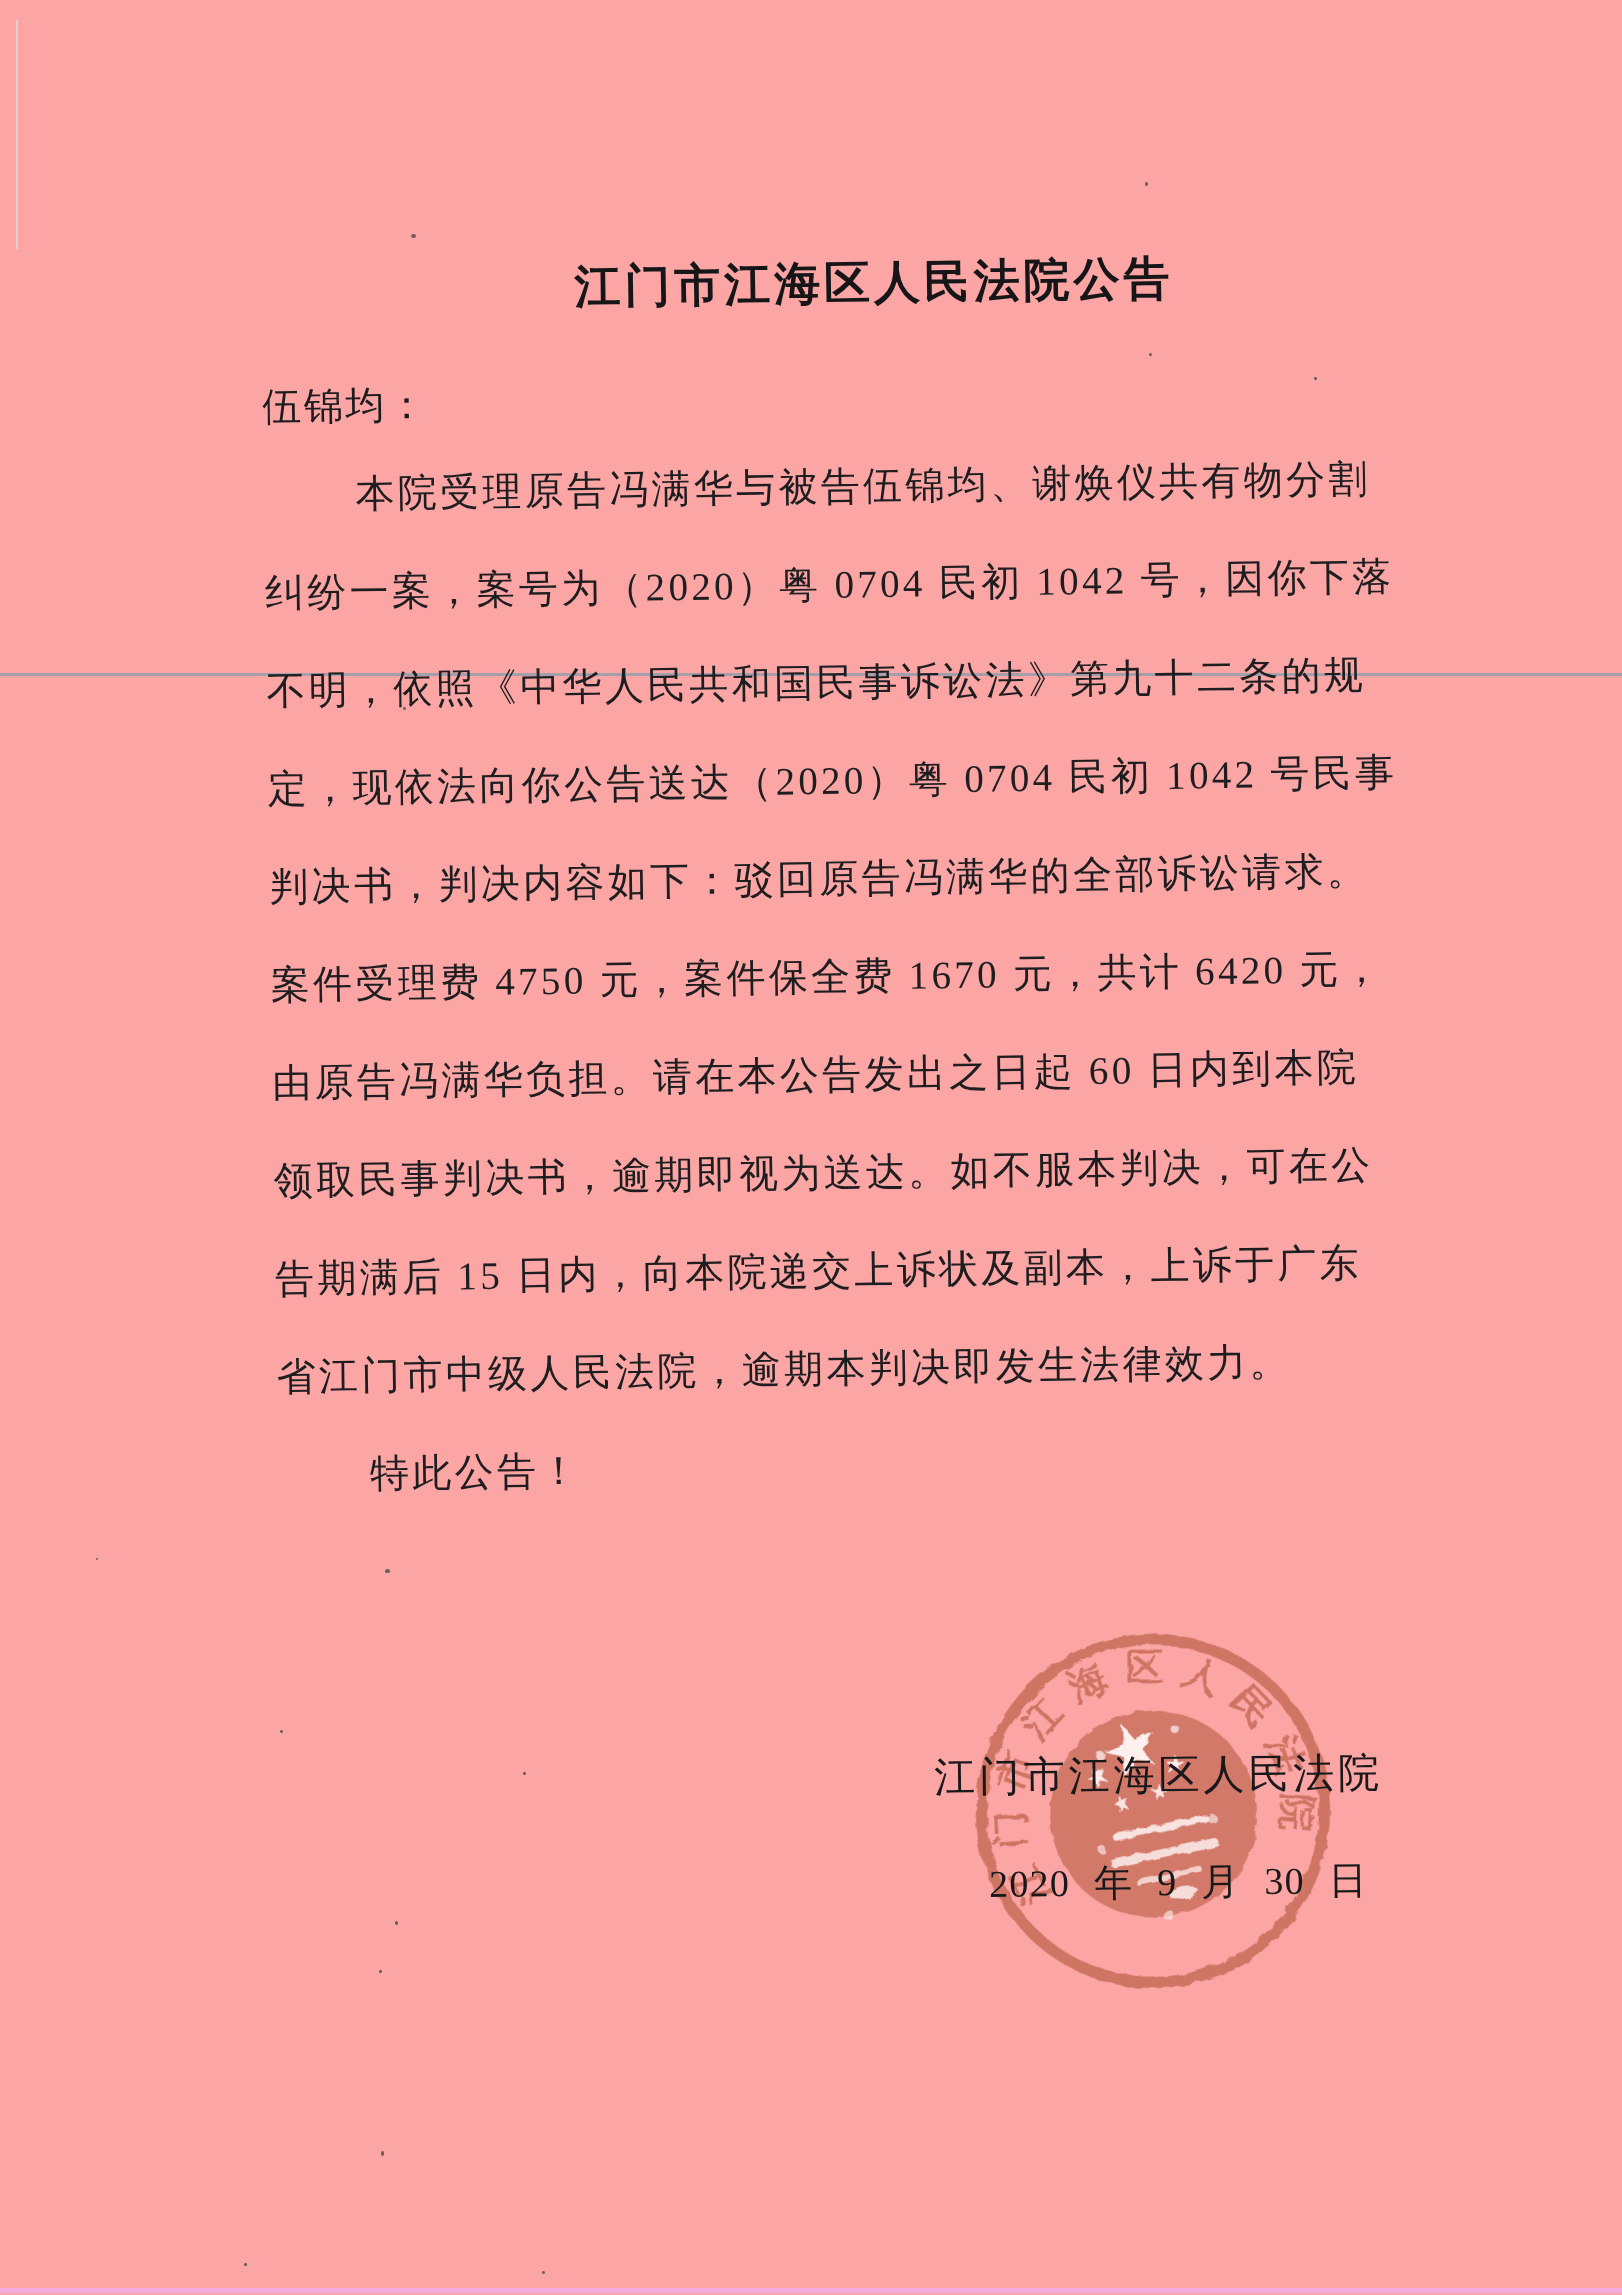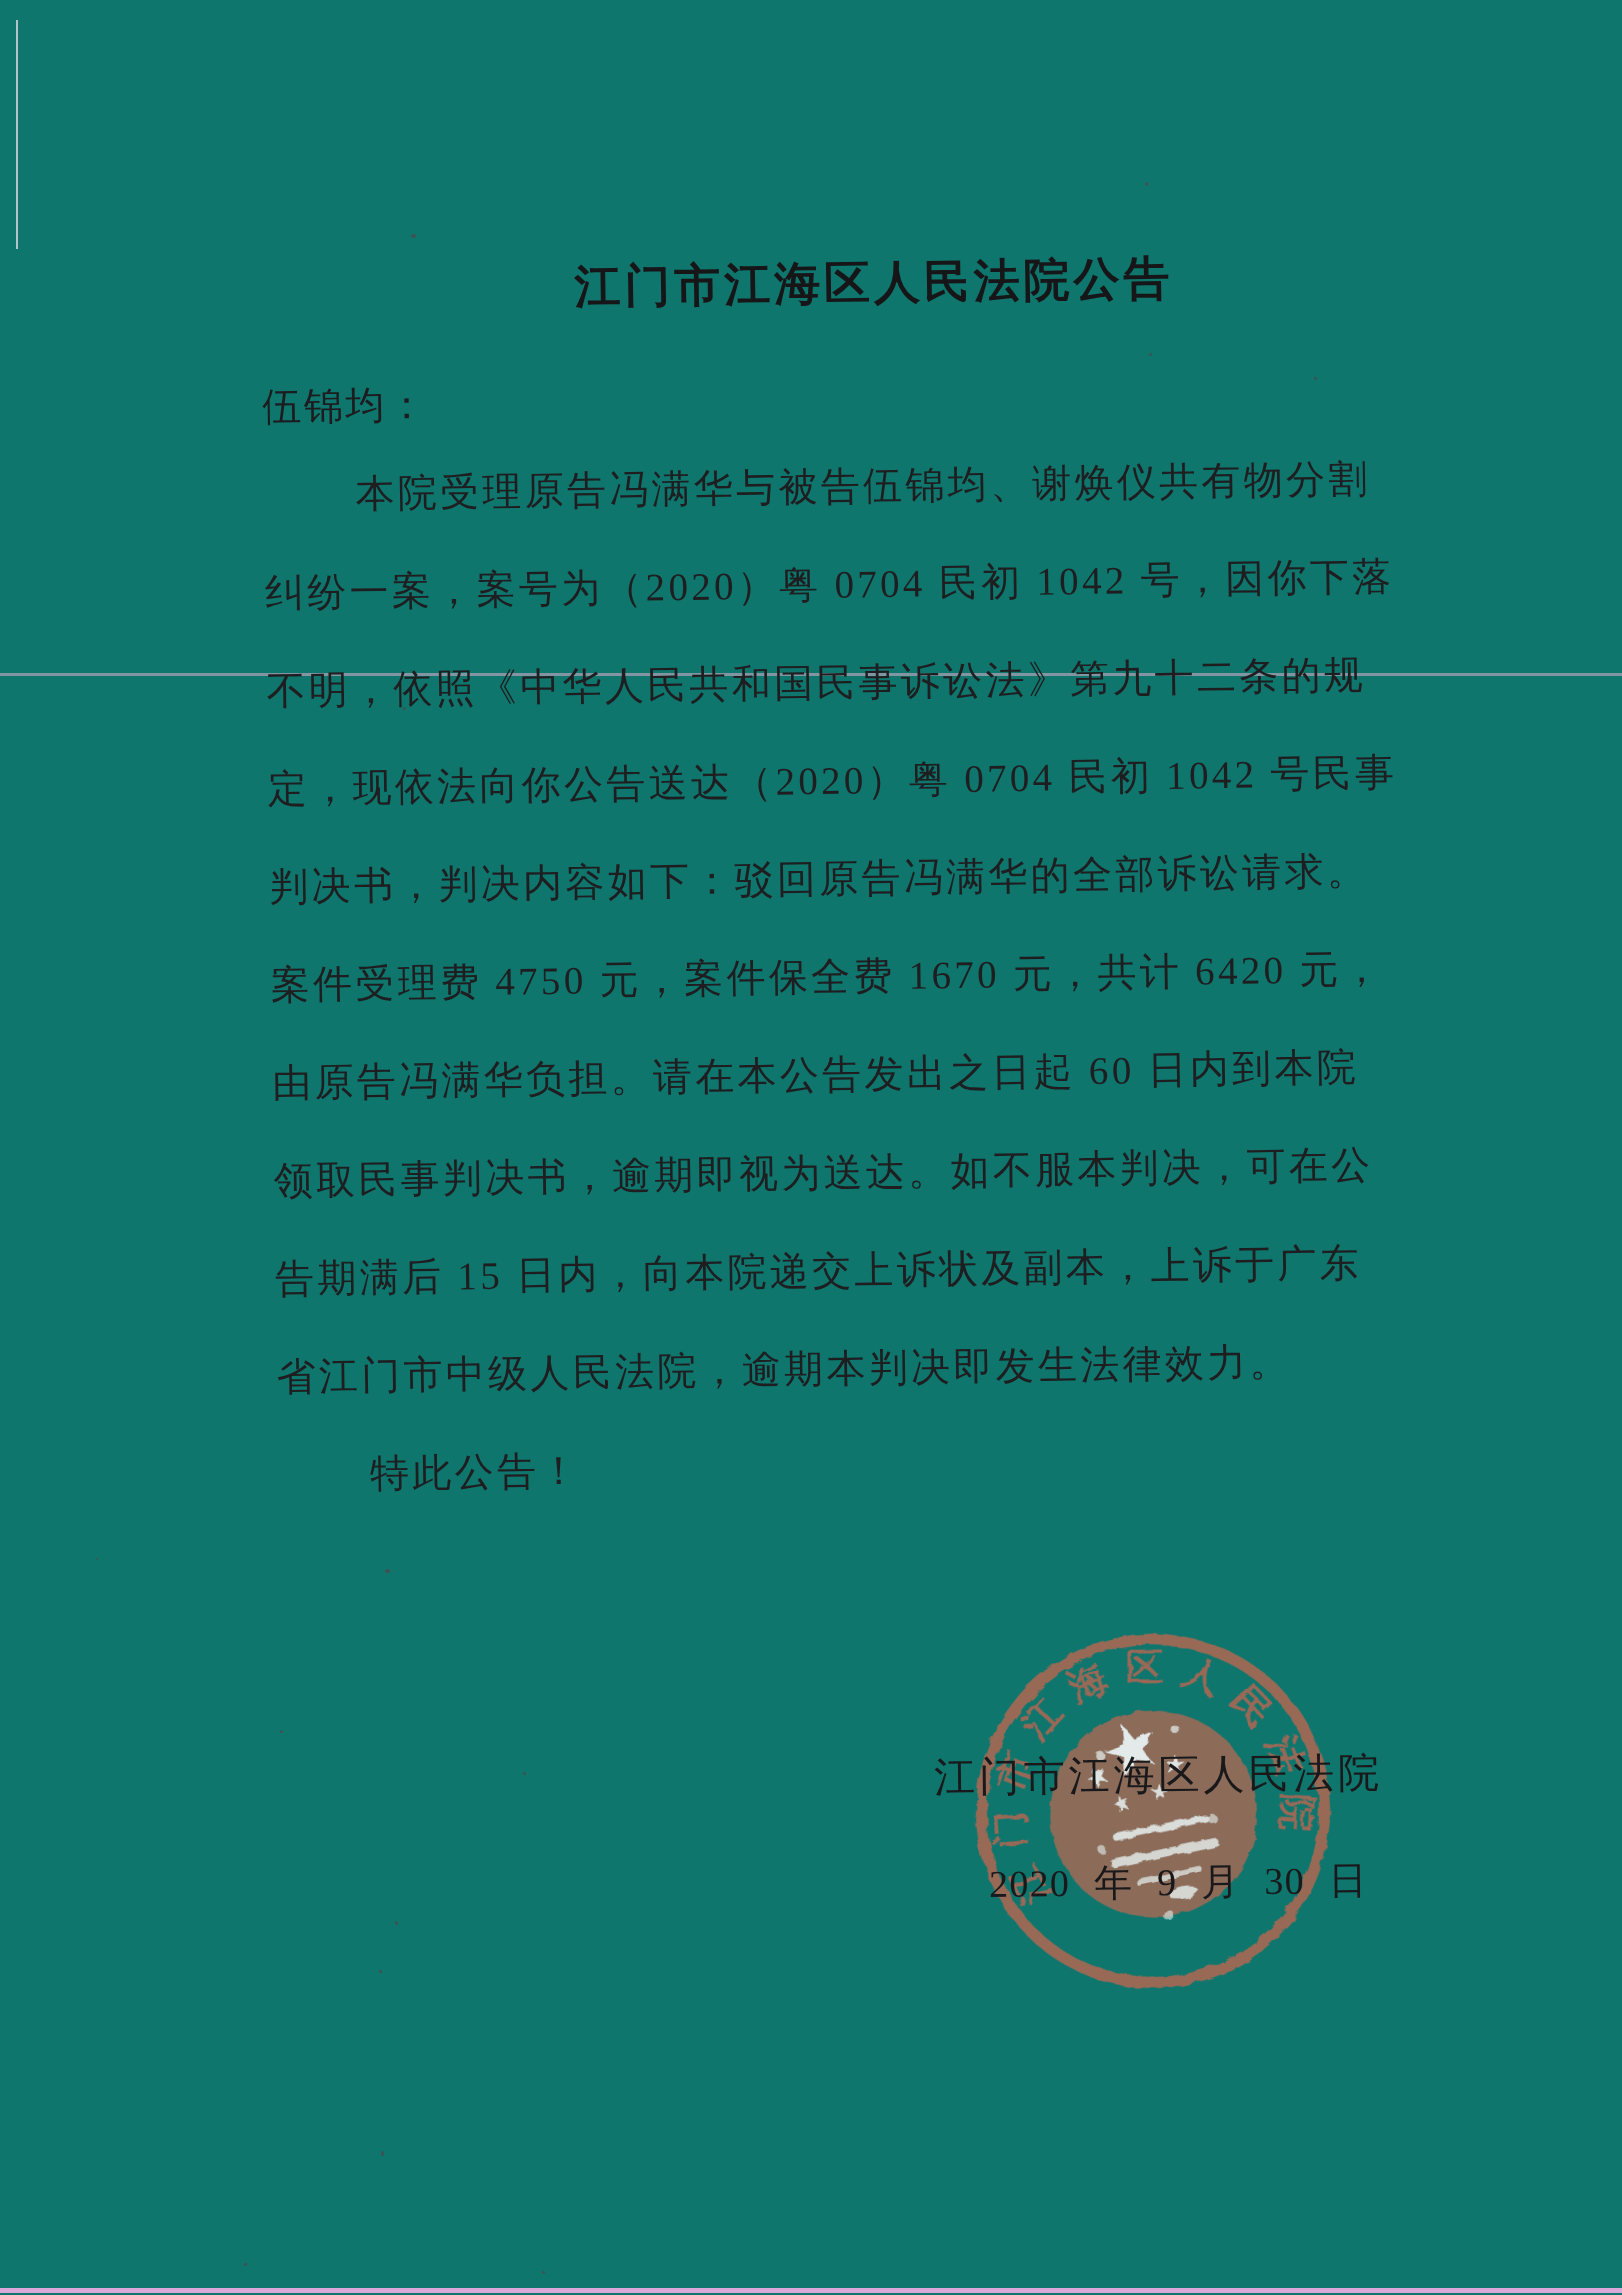--- a/index.html
+++ b/index.html
@@ -4,7 +4,7 @@
 <style>
   html,body{margin:0;padding:0;background:#e8e8e8;}
   .page{
-    position:relative;width:1622px;height:2295px;background:#0f766e;overflow:hidden;
+    position:relative;width:1622px;height:2295px;background:#fca5a5;overflow:hidden;
     font-family:"Liberation Serif","DejaVu Serif",serif;color:#1c1c1e;
   }
   

